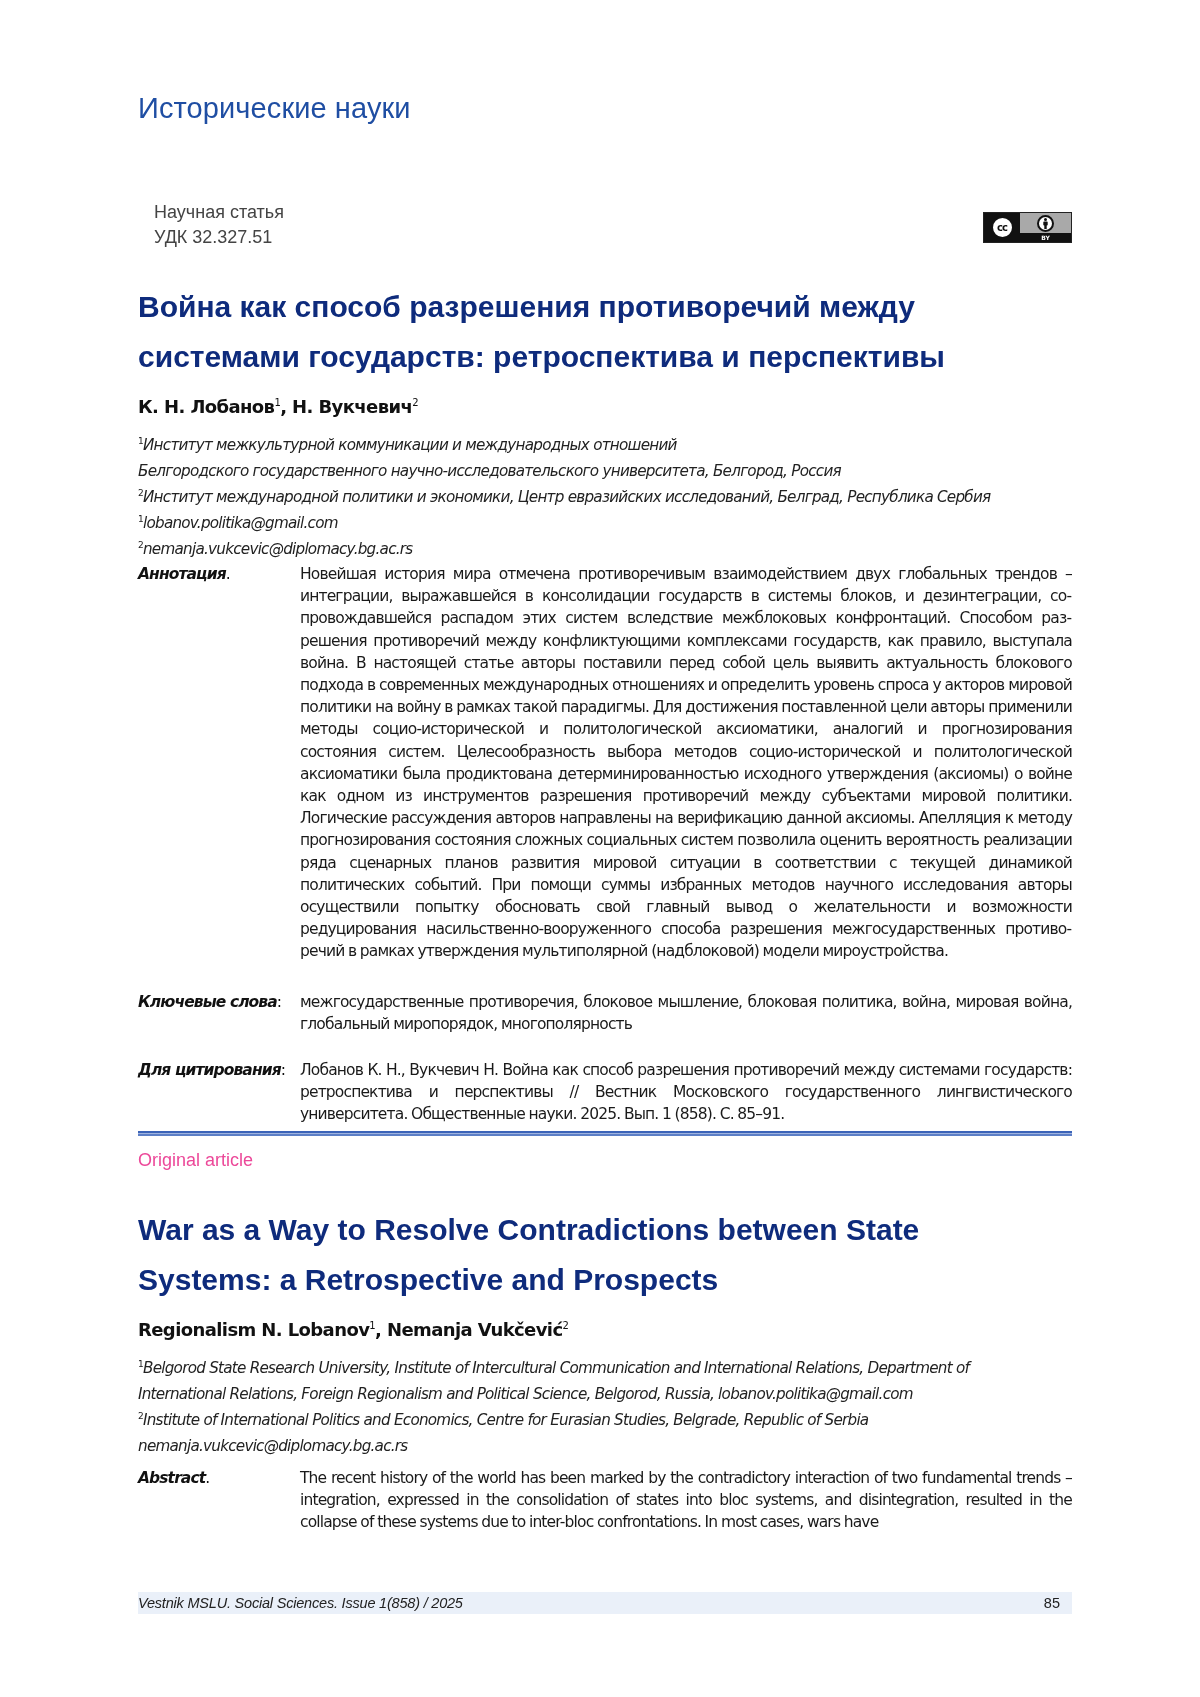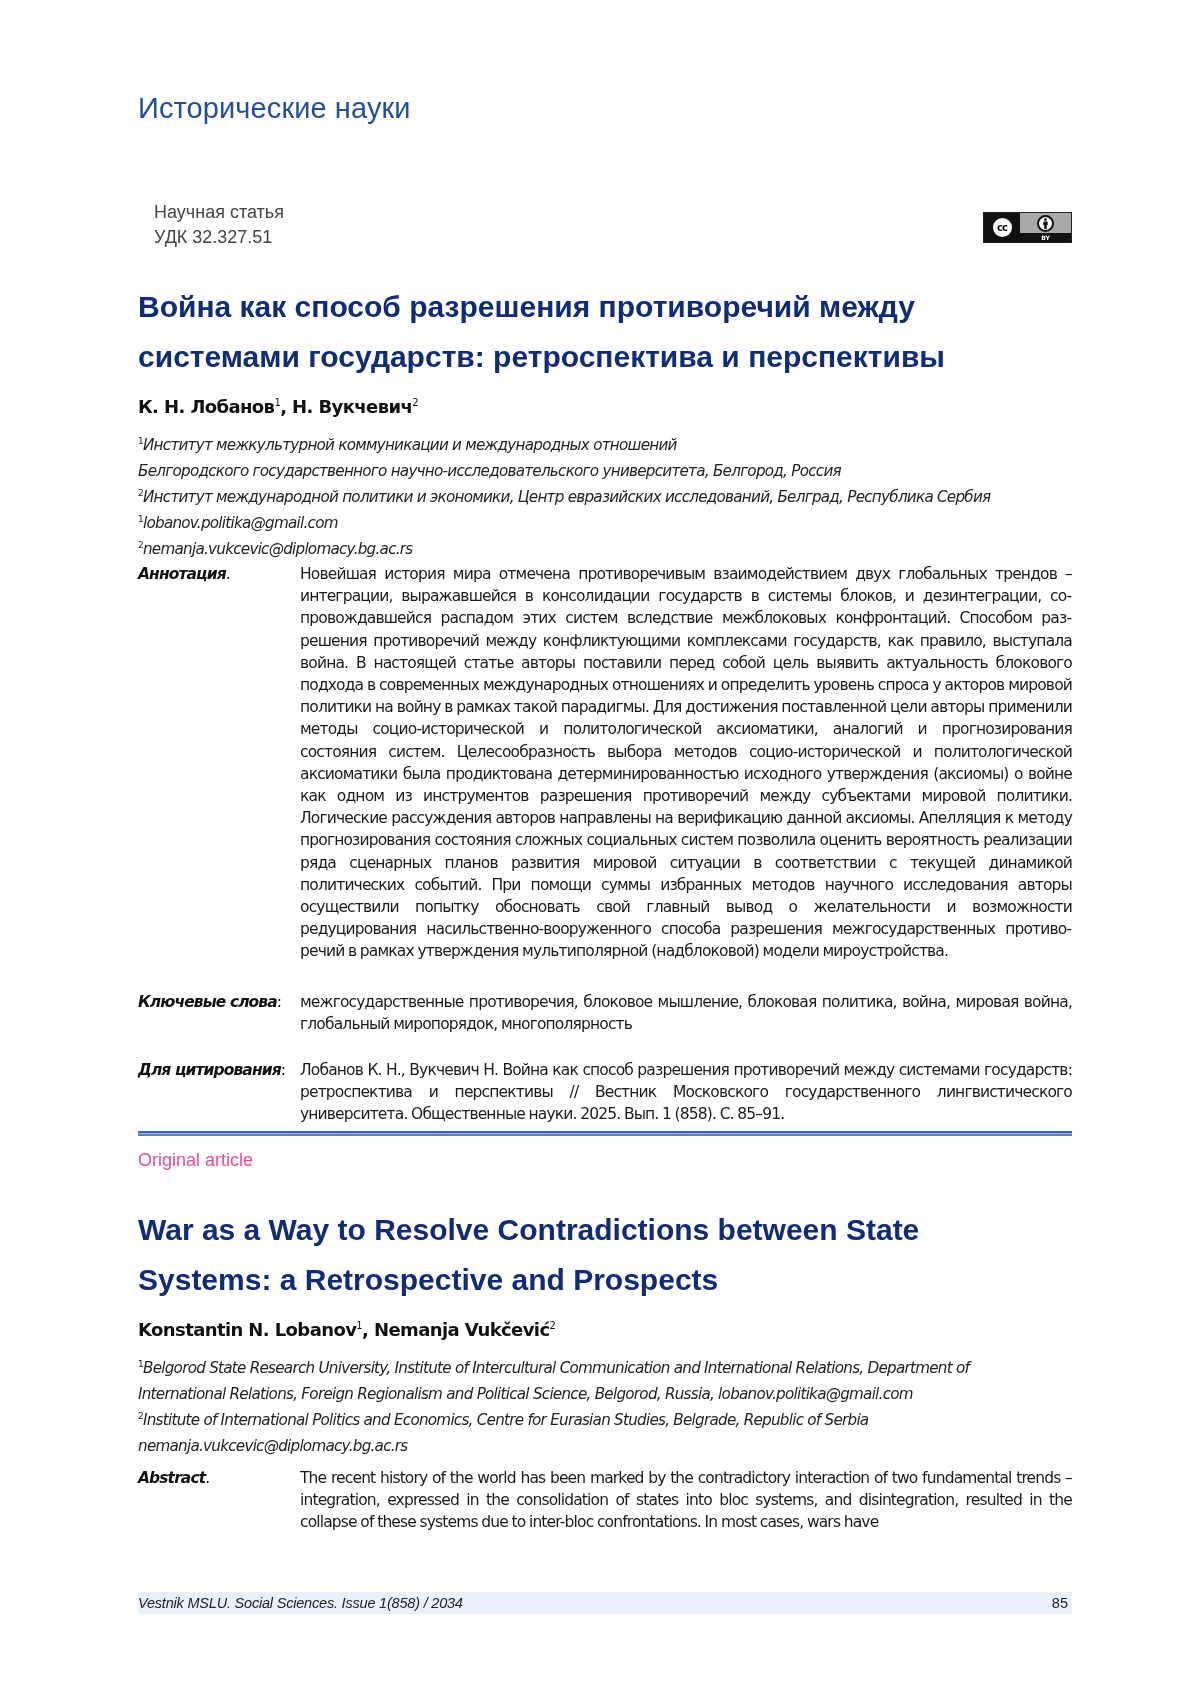--- a/index.html
+++ b/index.html
@@ -156,7 +156,7 @@
     <div>Systems: a Retrospective and Prospects</div>
   </div>
 
-  <div class="authors en"><span>Konstantin N. Lobanov</span><sup>1</sup><span>, </span><span>Nemanja Vukčević</span><sup>2</sup></div>
+  <div class="authors en"><span>Regionalism N. Lobanov</span><sup>1</sup><span>, </span><span>Nemanja Vukčević</span><sup>2</sup></div>
 
   <div class="affil en">
     <div><sup>1</sup><span>Belgorod State Research University, Institute of Intercultural Communication and International Relations, Department of</span></div>

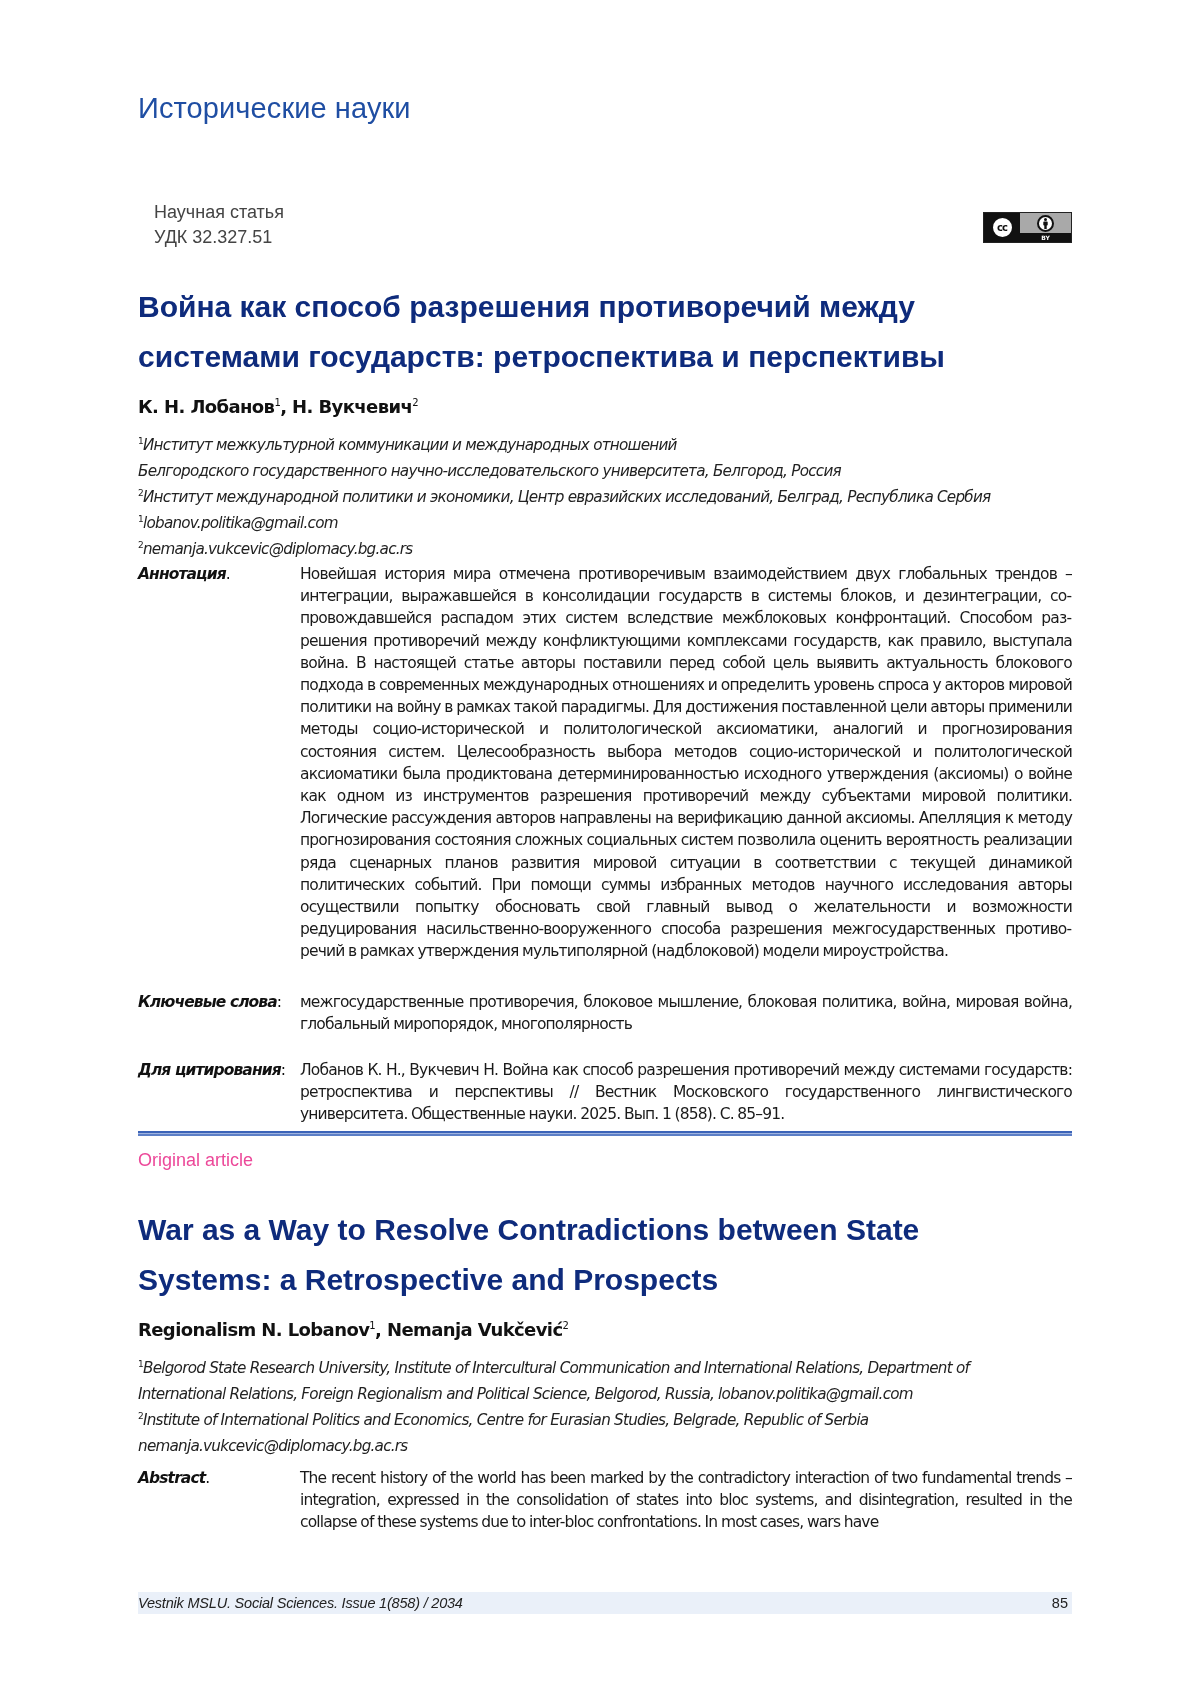--- a/index.html
+++ b/index.html
@@ -171,7 +171,7 @@
   </div>
 
   <div class="footer">
-    <span class="journal">Vestnik MSLU. Social Sciences. Issue 1(858) / 2034</span>
+    <span class="journal">Vestnik MSLU. Social Sciences. Issue 1(858) / 2025</span>
     <span class="pnum">85</span>
   </div>
 </div>

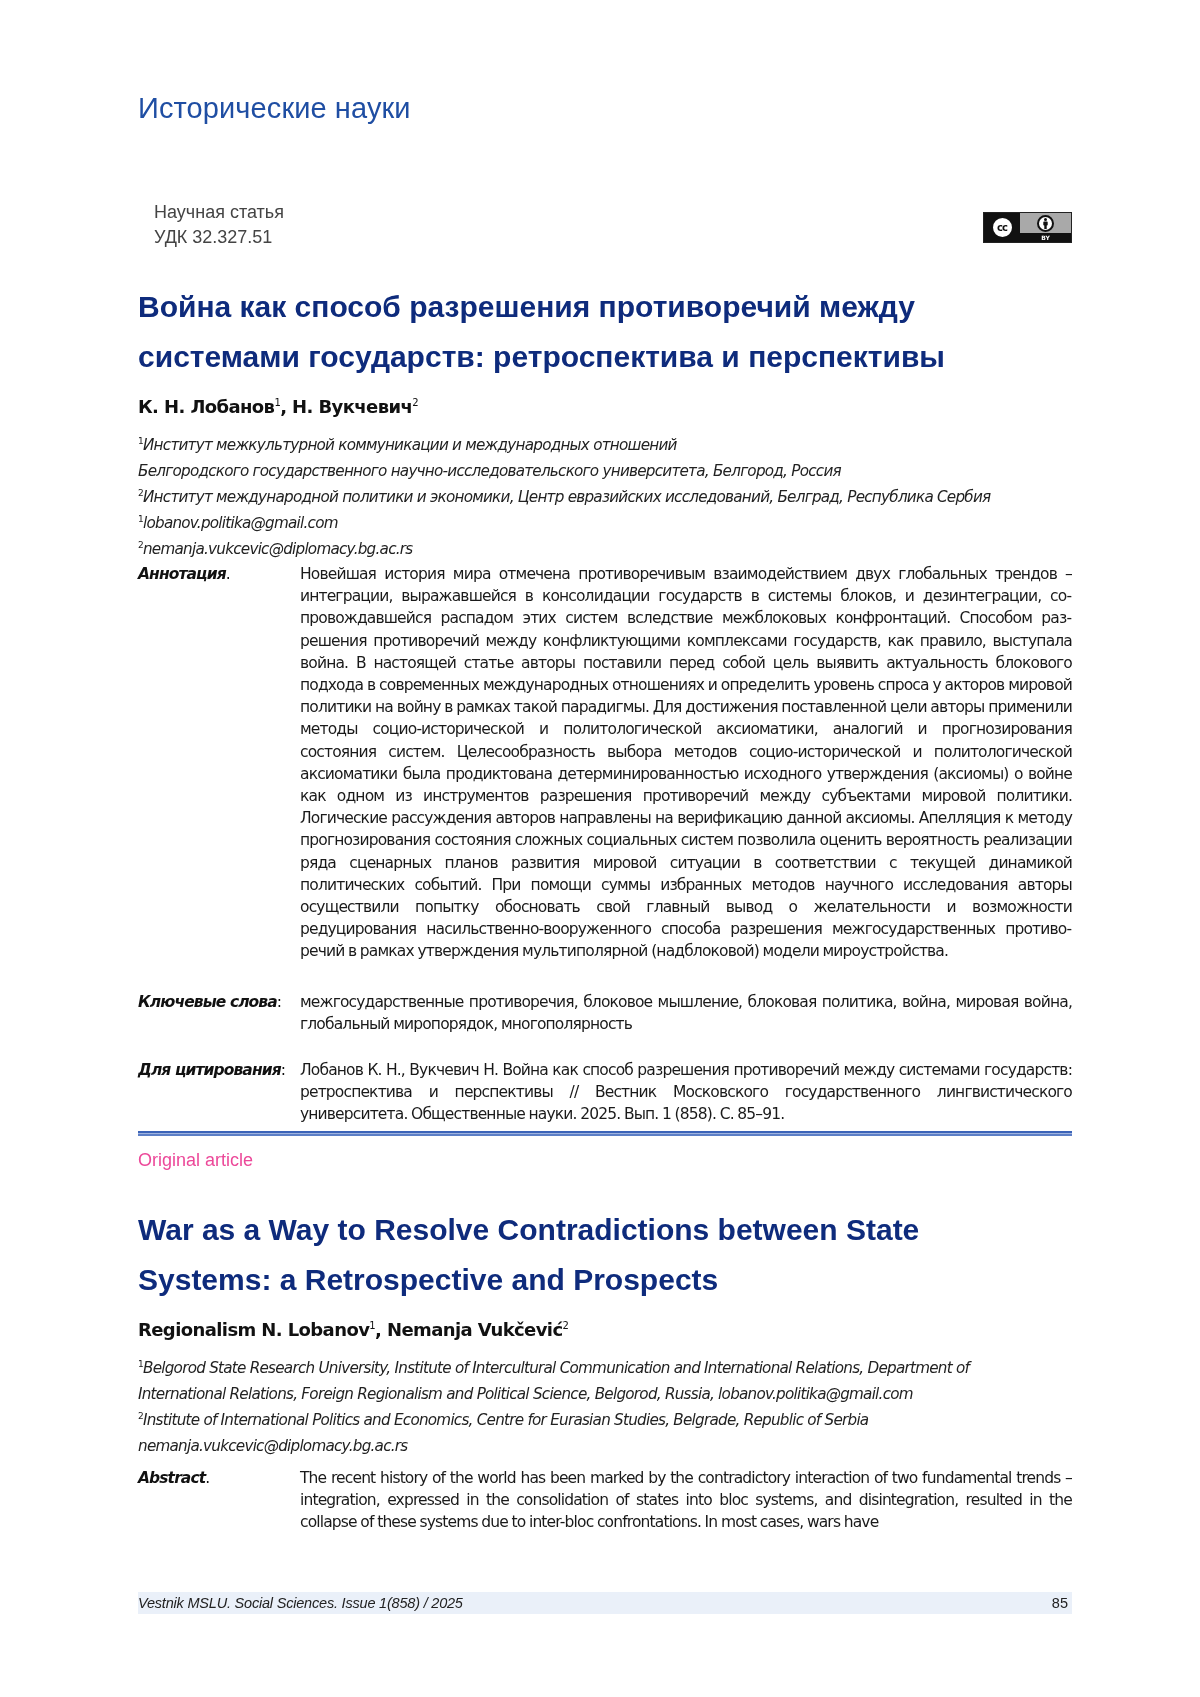--- a/index.html
+++ b/index.html
@@ -83,7 +83,7 @@
       font-size: 14.5px; color: #222;
     }
     .footer .journal { font-style: italic; letter-spacing: -0.2px; }
-    .footer .pnum { padding-right: 4px; }
+    .footer .pnum { padding-right: 12px; }
   </style>
 </head>
 <body>

